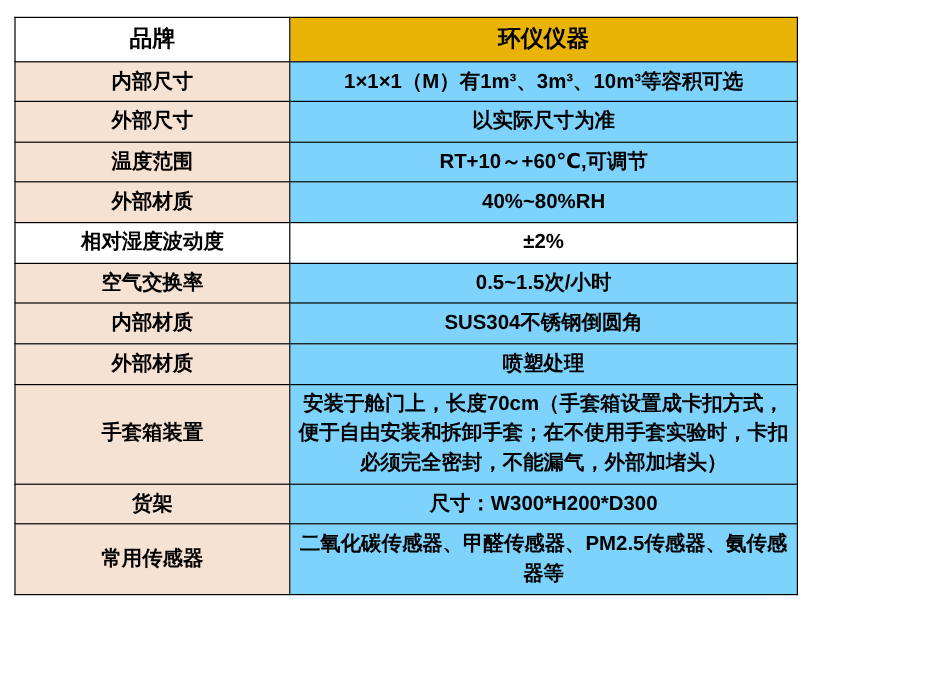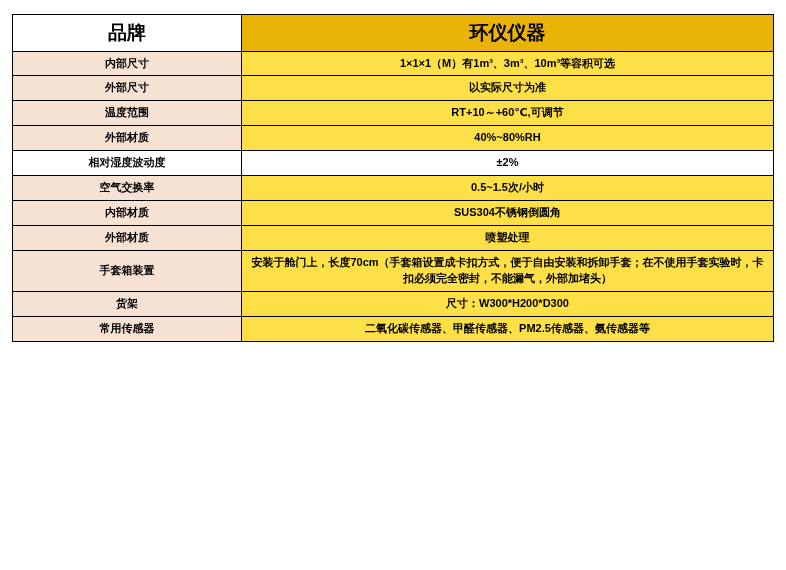--- a/index.html
+++ b/index.html
@@ -23,7 +23,7 @@
   }
   table.spec {
     border-collapse: collapse;
-    width: 762px;
+    width: 653px;
     table-layout: fixed;
     background: #ffffff;
   }

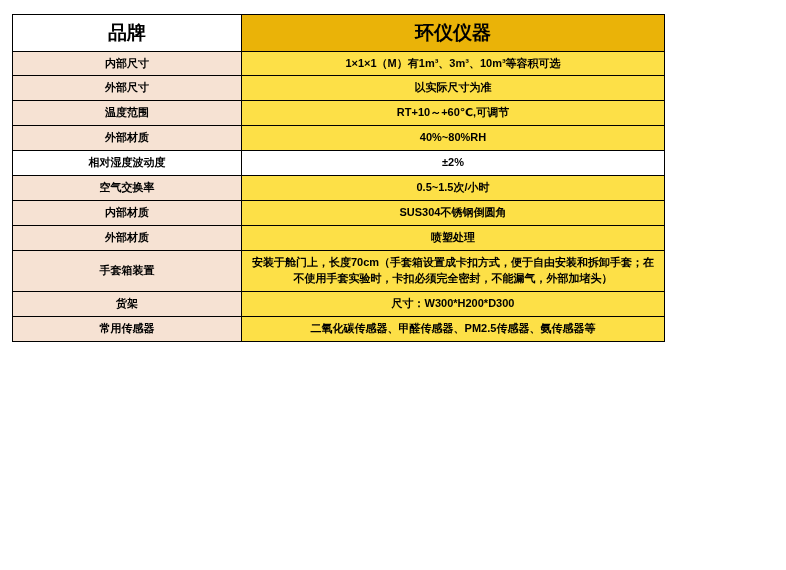--- a/index.html
+++ b/index.html
@@ -32,7 +32,7 @@
     padding: 4px 6px;
     text-align: center;
     vertical-align: middle;
-    font-size: 11px;
+    font-size: 17px;
     line-height: 1.45;
     color: #000000;
     font-weight: bold;

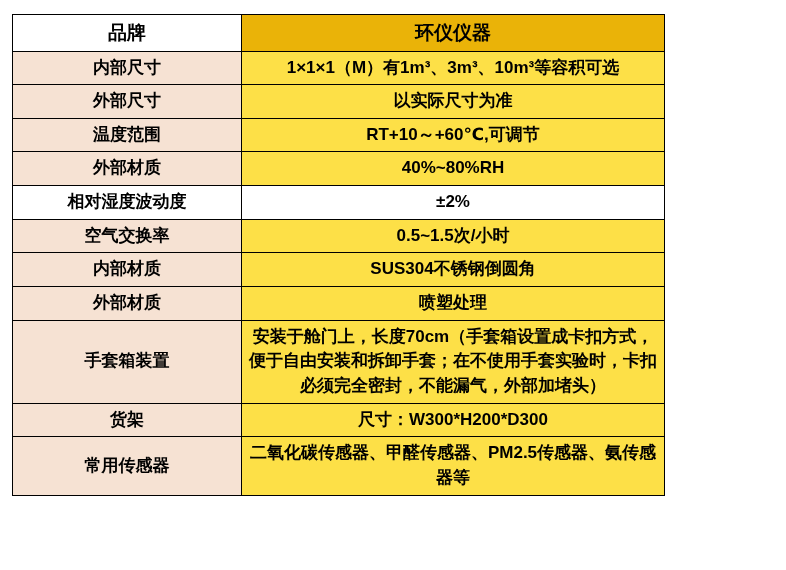--- a/index.html
+++ b/index.html
@@ -45,7 +45,7 @@
     font-weight: bold;
   }
   td.value {
-    background: #fde047;
+    background: #7dd3fc;
     font-weight: bold;
   }
   tr.header td.label {

